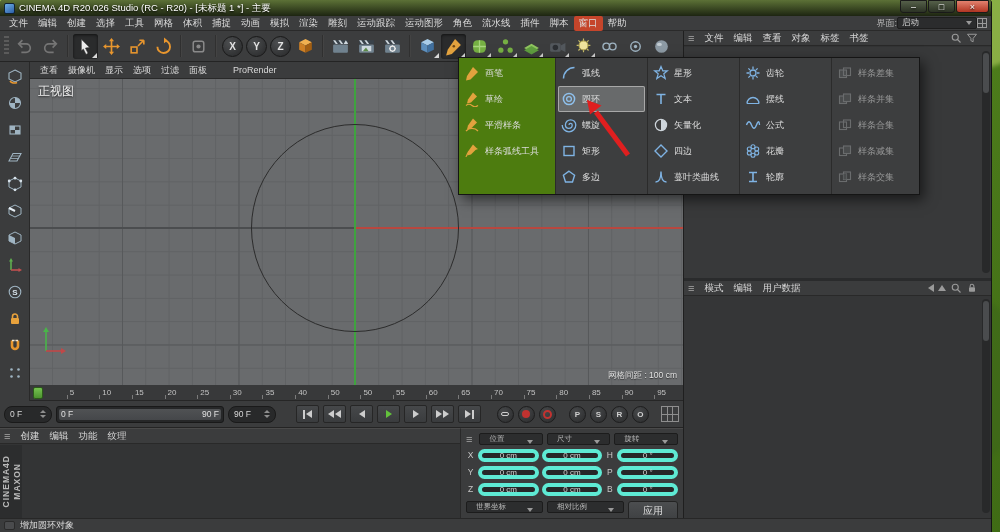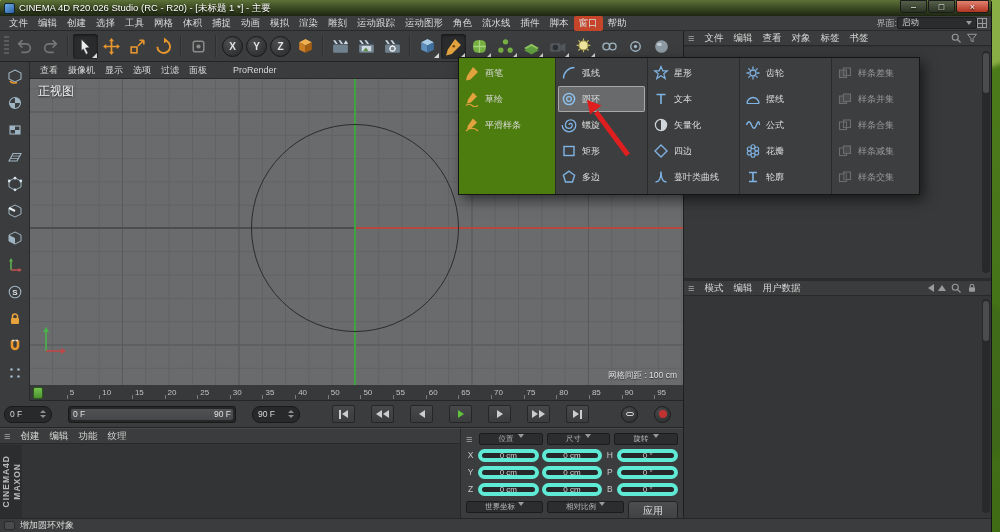--- a/index.html
+++ b/index.html
@@ -700,6 +700,13 @@
             </svg>
             <span>平滑样条</span>
           </div>
+        <div class="pitem">
+            <svg class="i16" viewBox="0 0 16 16">
+              <path d="M9 1.5 l4 4 -6 6 -4 1 1 -4 z" fill="#e2a23e"></path>
+              <path d="M2 14 A10 10 0 0 1 13.5 6" fill="none" stroke="#e2a23e" stroke-width="1.2"></path>
+            </svg>
+            <span>样条弧线工具</span>
+          </div>
       </div>
       <div class="pcol">
         <div class="pitem">

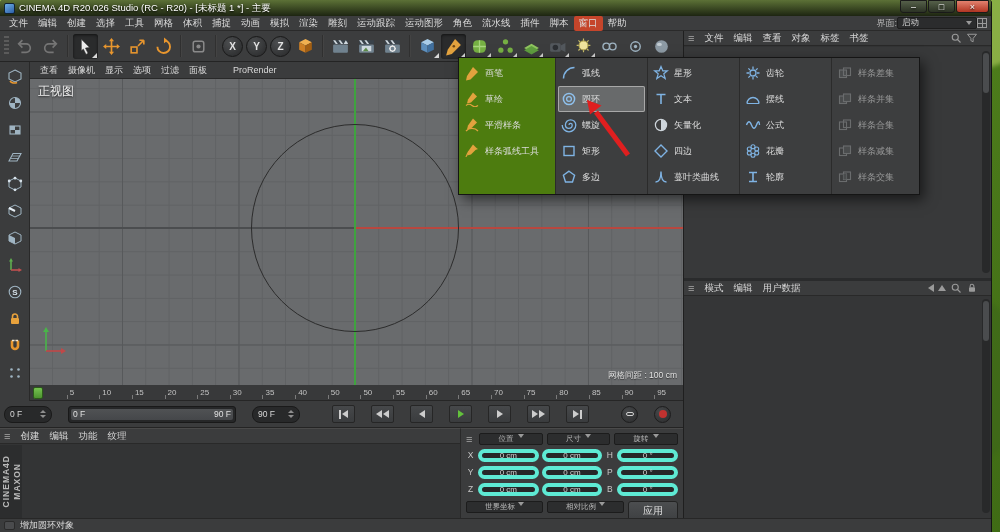--- a/index.html
+++ b/index.html
@@ -56,7 +56,7 @@
 .tick::before{content:"";position:absolute;left:0;bottom:1px;width:1px;height:4px;background:#7a7a7a}
 .playhead{position:absolute;left:3px;top:2px;width:10px;height:12px;background:linear-gradient(#74c24f,#4d9230);border:1px solid #2c5a1a;border-radius:2px}
 
-.transport{position:absolute;left:0;top:401px;width:683px;height:27px;background:#3b3c3d;border-bottom:1px solid #242424;display:flex;align-items:center;gap:16px;padding:0 4px}
+.transport{position:absolute;left:0;top:401px;width:683px;height:27px;background:#3b3c3d;border-bottom:1px solid #242424;display:flex;align-items:center;gap:4px;padding:0 4px}
 .spin{height:17px;background:#28292a;border:1px solid #1a1a1a;border-radius:8px;color:#d8d8d8;font-size:8.5px;display:flex;align-items:center;justify-content:space-between;padding:0 5px;gap:3px;flex:0 0 48px}
 .ud{display:flex;flex-direction:column;gap:2px}
 .u{width:0;height:0;border-left:3px solid transparent;border-right:3px solid transparent;border-bottom:3px solid #8e8e8e}

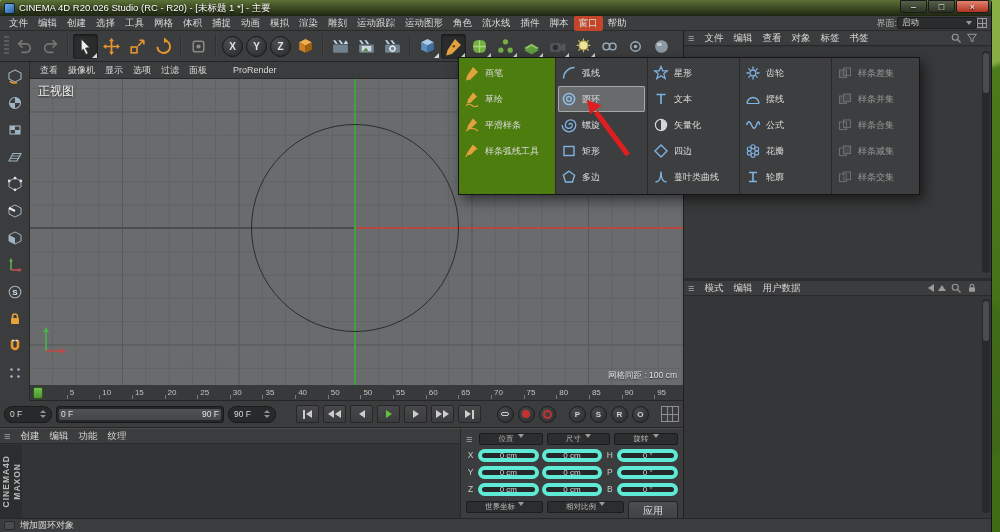--- a/index.html
+++ b/index.html
@@ -83,7 +83,7 @@
 
 .coords{position:absolute;left:460px;top:428px;width:223px;height:90px;background:#3b3c3d;border-top:1px solid #4a4a4a;border-left:1px solid #292929;padding:3px 5px}
 .coord-header{display:flex;gap:4px;align-items:center;height:13px}
-.chip{flex:1;height:12px;background:#2c2d2e;border:1px solid #1c1c1c;border-radius:2px;font-size:7.5px;color:#b8b8b8;display:flex;align-items:flex-start;justify-content:space-between;padding:0 18px}
+.chip{flex:1;height:12px;background:#2c2d2e;border:1px solid #1c1c1c;border-radius:2px;font-size:7.5px;color:#b8b8b8;display:flex;align-items:flex-end;justify-content:space-between;padding:0 9px}
 .coord-row{display:flex;gap:3px;align-items:center;height:14px;margin-top:3px}
 .axlab{width:9px;font-size:8.5px;color:#c8c8c8;text-align:center;flex:0 0 auto}
 .field{flex:1;height:13px;background:#26272

